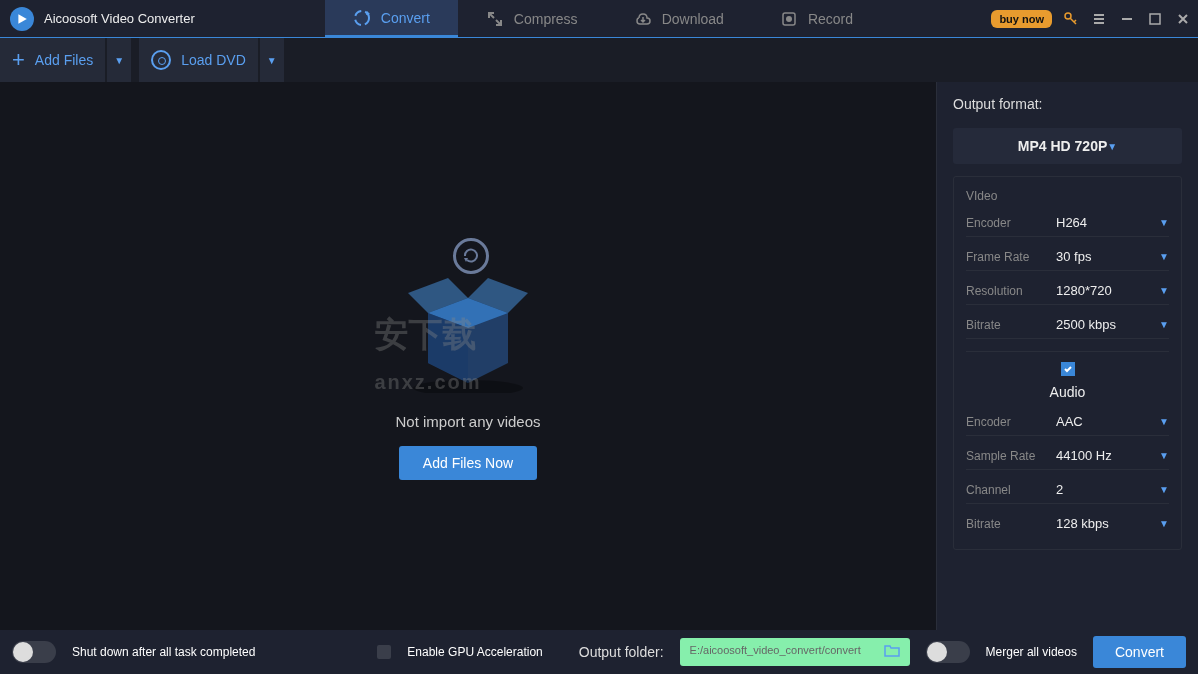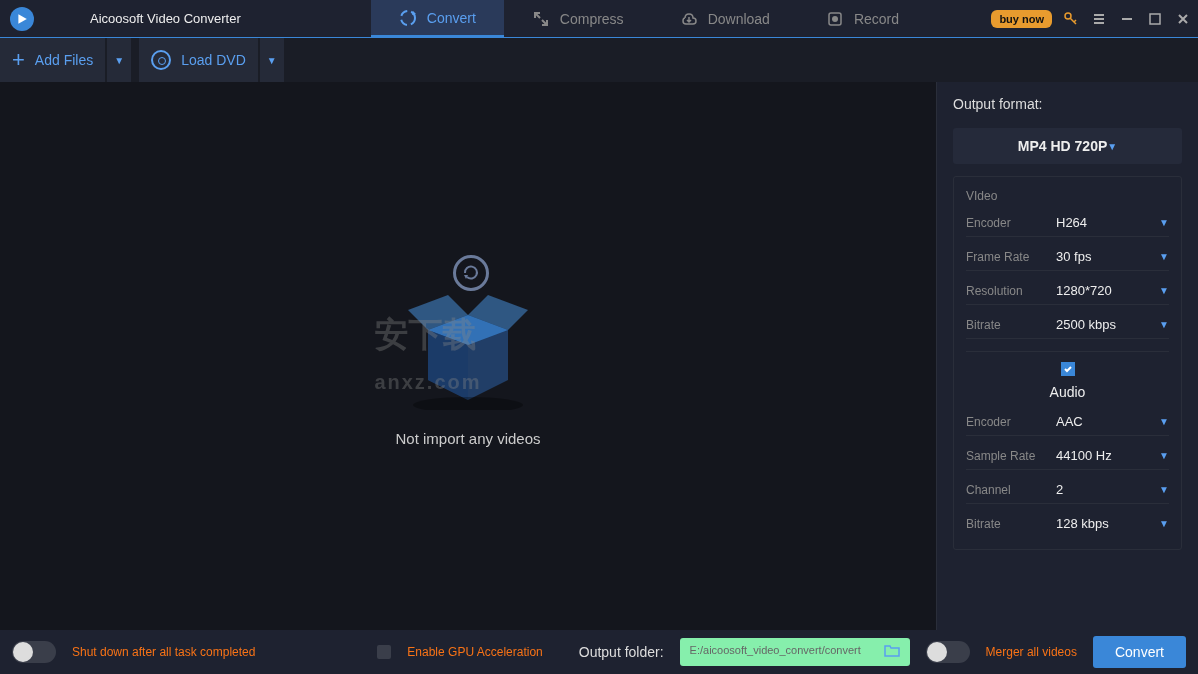--- a/index.html
+++ b/index.html
@@ -8,7 +8,7 @@
 .titlebar { height: 38px; background: #1e2230; display: flex; align-items: center; border-bottom: 1px solid #3a87d8; }
 .logo { width: 24px; height: 24px; margin: 0 10px; border-radius: 50%; background: #3a87d8; display: flex; align-items: center; justify-content: center; }
 .logo svg { width: 12px; height: 12px; }
-.app-title { font-size: 13px; color: #eee; flex-shrink: 0; margin-left: 46px; }
+.app-title { font-size: 13px; color: #eee; flex-shrink: 0; }
 .tabs { display: flex; margin-left: 130px; height: 100%; }
 .tab { display: flex; align-items: center; padding: 0 28px; font-size: 14px; color: #888; cursor: pointer; gap: 10px; }
 .tab.active { background: #2a3a5a; color: #5a9ff0; border-bottom: 2px solid #3a87d8; }

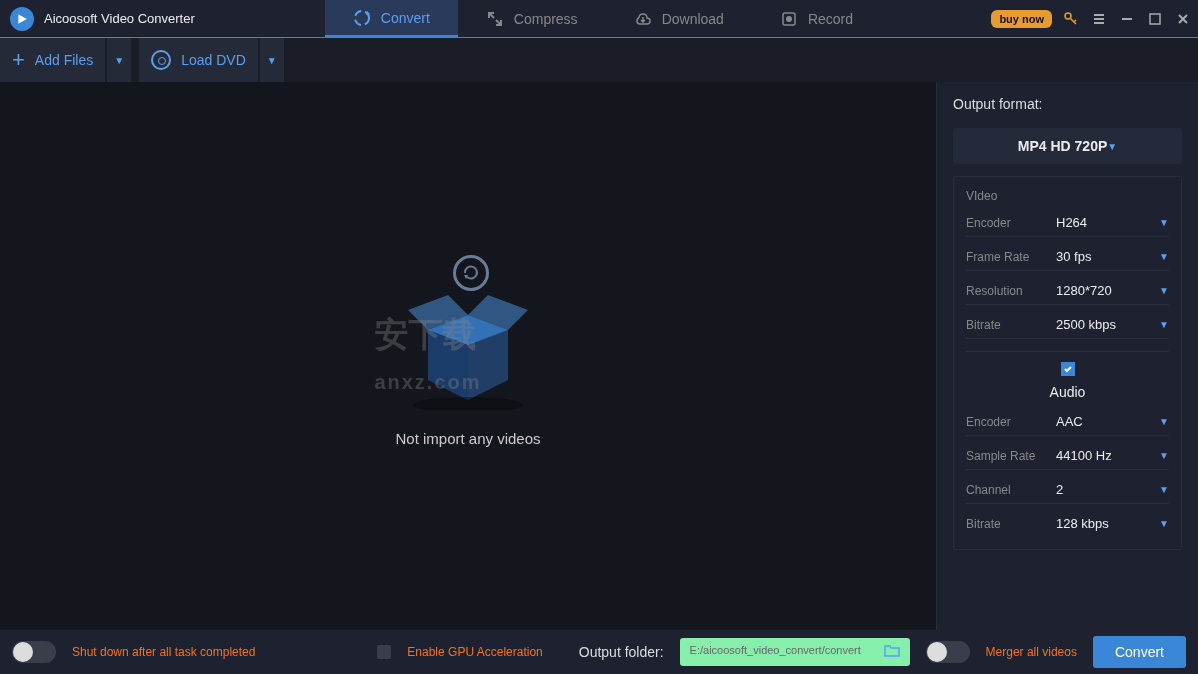--- a/index.html
+++ b/index.html
@@ -176,6 +176,7 @@
       <span>安下载</span><br><span style="font-size:20px;letter-spacing:2px;">anxz.com</span>
     </div>
     <div class="empty-text">Not import any videos</div>
+    <button class="add-now-btn">Add Files Now</button>
   </div>
 
   <div class="sidebar">

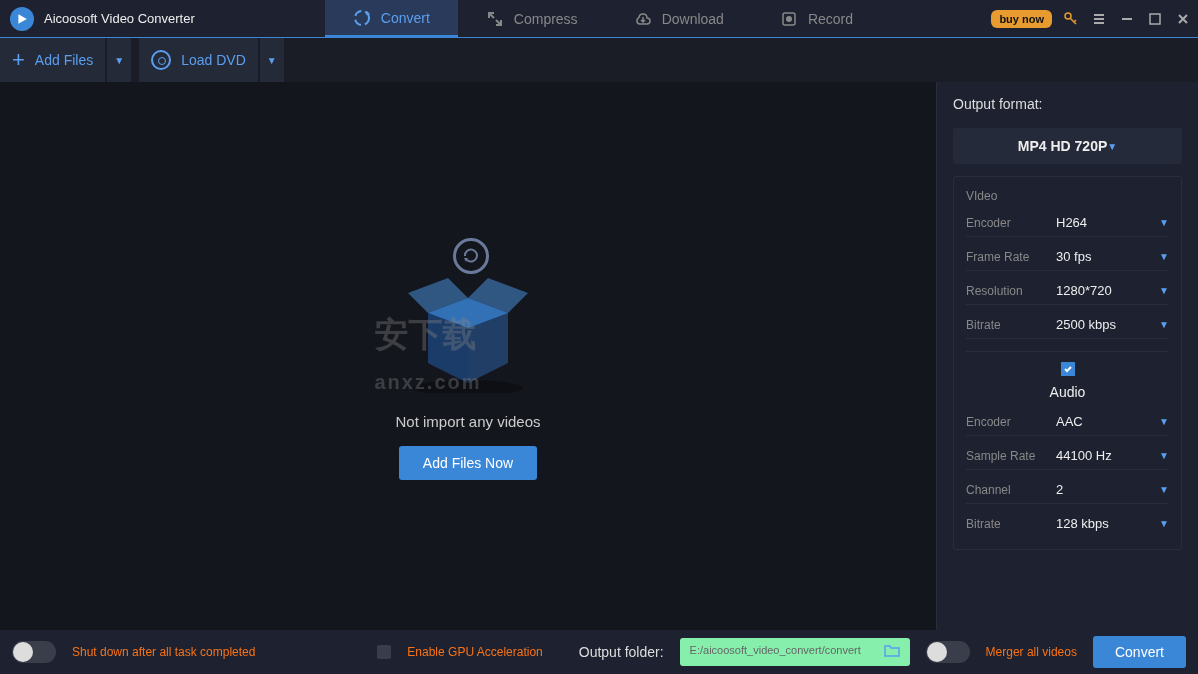--- a/index.html
+++ b/index.html
@@ -51,7 +51,7 @@
 .toggle { width: 44px; height: 22px; background: #3a3e4a; border-radius: 11px; position: relative; cursor: pointer; flex-shrink: 0; }
 .toggle-knob { position: absolute; width: 20px; height: 20px; background: #ddd; border-radius: 50%; top: 1px; left: 1px; }
 .toggle.dark .toggle-knob { background: #1a1d26; }
-.footer-text { font-size: 12px; color: #f97316; }
+.footer-text { font-size: 12px; color: #ffffff; }
 .unchecked-box { width: 14px; height: 14px; background: #3a3e4a; border-radius: 2px; cursor: pointer; flex-shrink: 0; }
 .folder-label { font-size: 14px; color: #ddd; margin-left: auto; }
 .folder-input { background: #86efac; padding: 6px 10px; border-radius: 3px; width: 230px; display: flex; align-items: flex-start; justify-content: space-between; }

